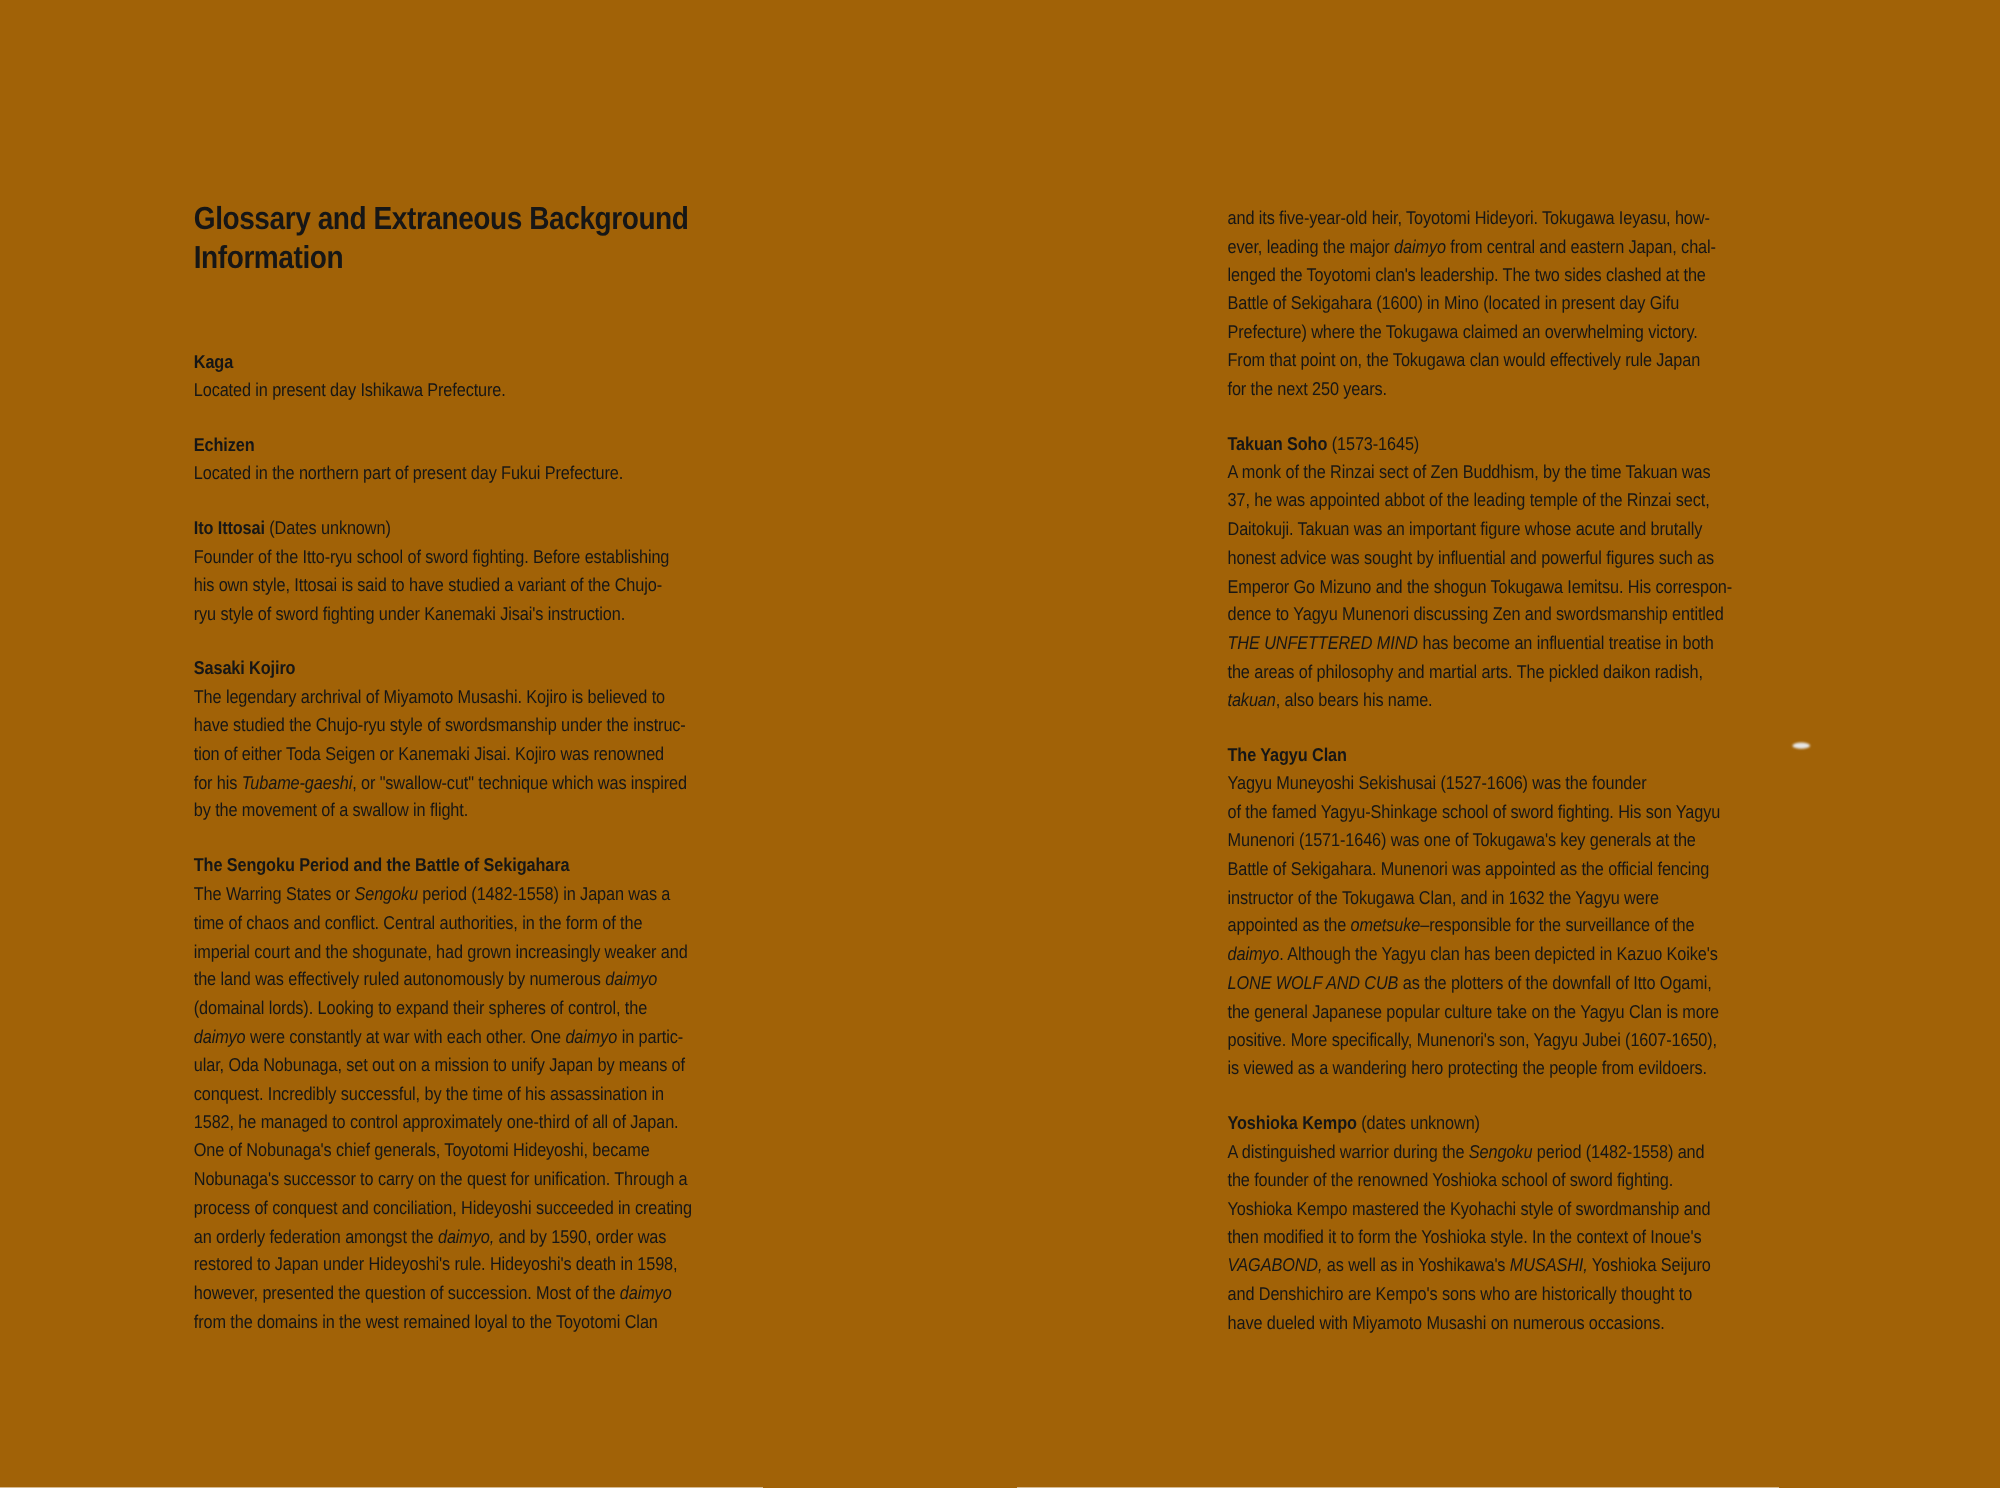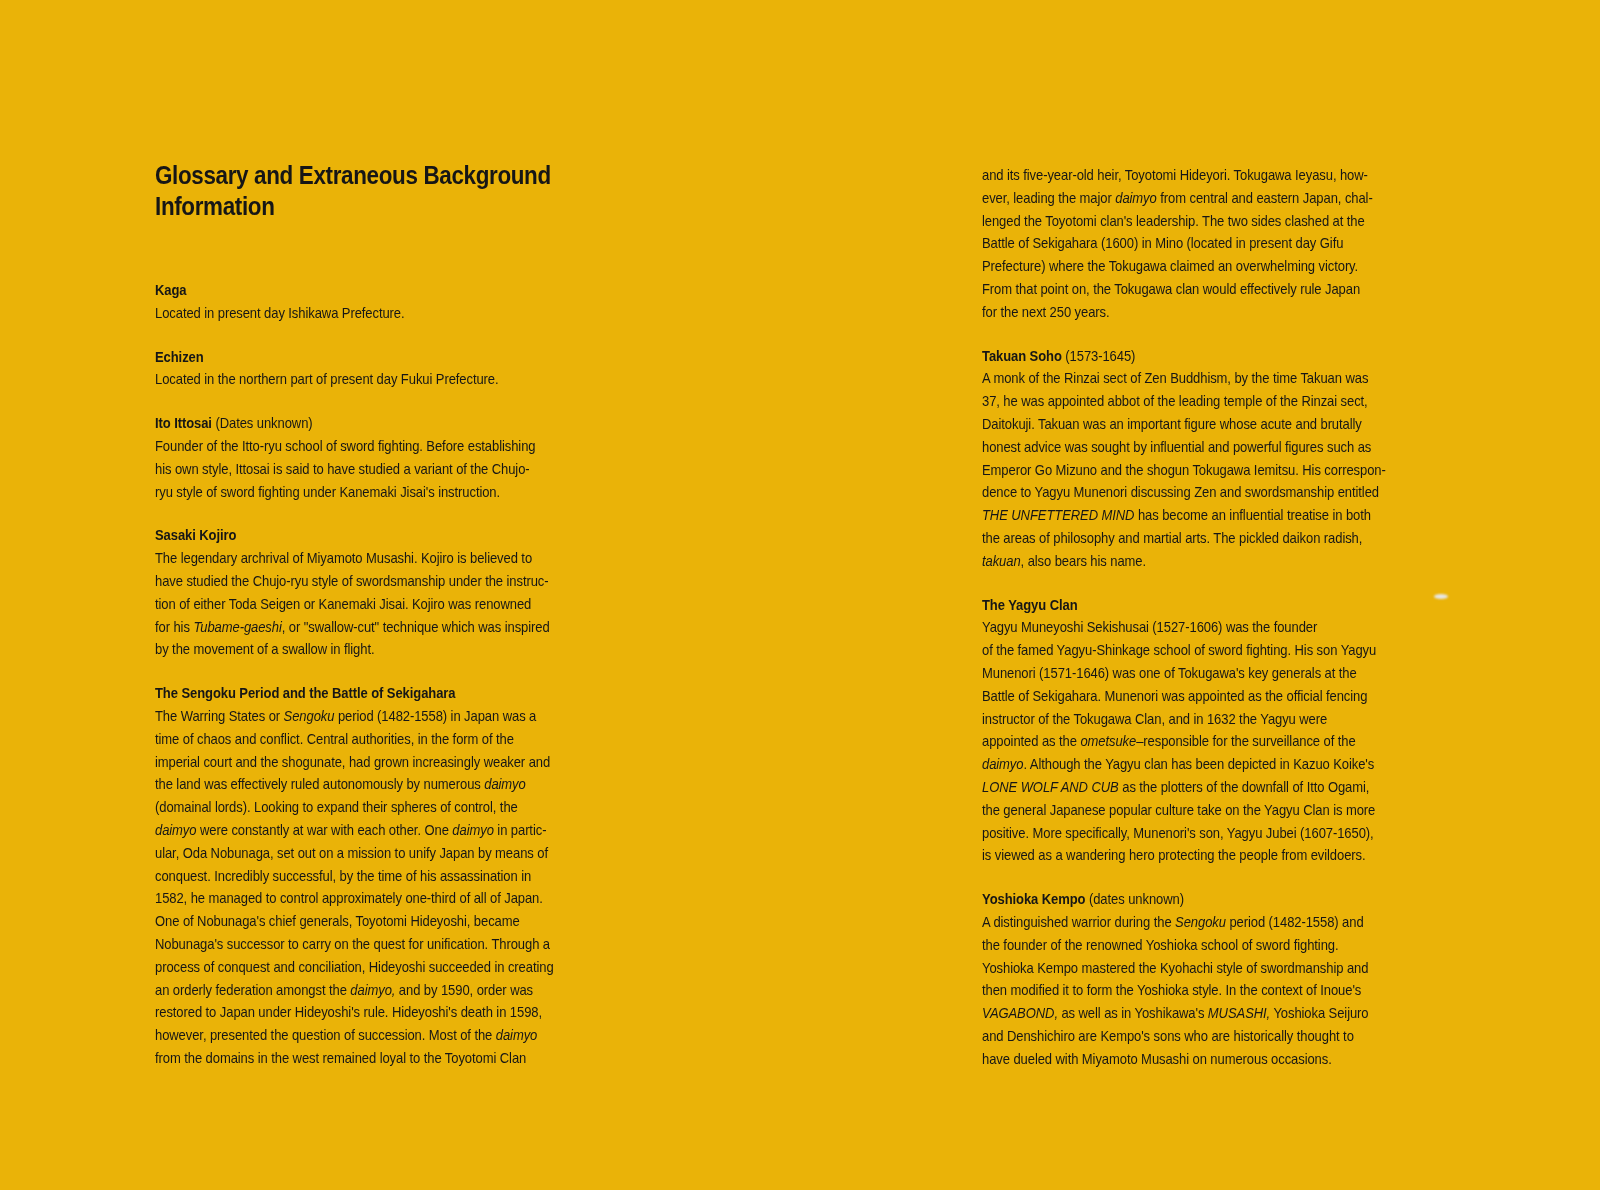--- a/index.html
+++ b/index.html
@@ -70,7 +70,7 @@
 </head>
 <body>
 
-<div class="page" style="background: #eab308; color: rgb(22, 22, 22);">
+<div class="page" style="background: #a16207; color: rgb(22, 22, 22);">
 
   <div class="col col-left">
     <h1 class="page-title">

